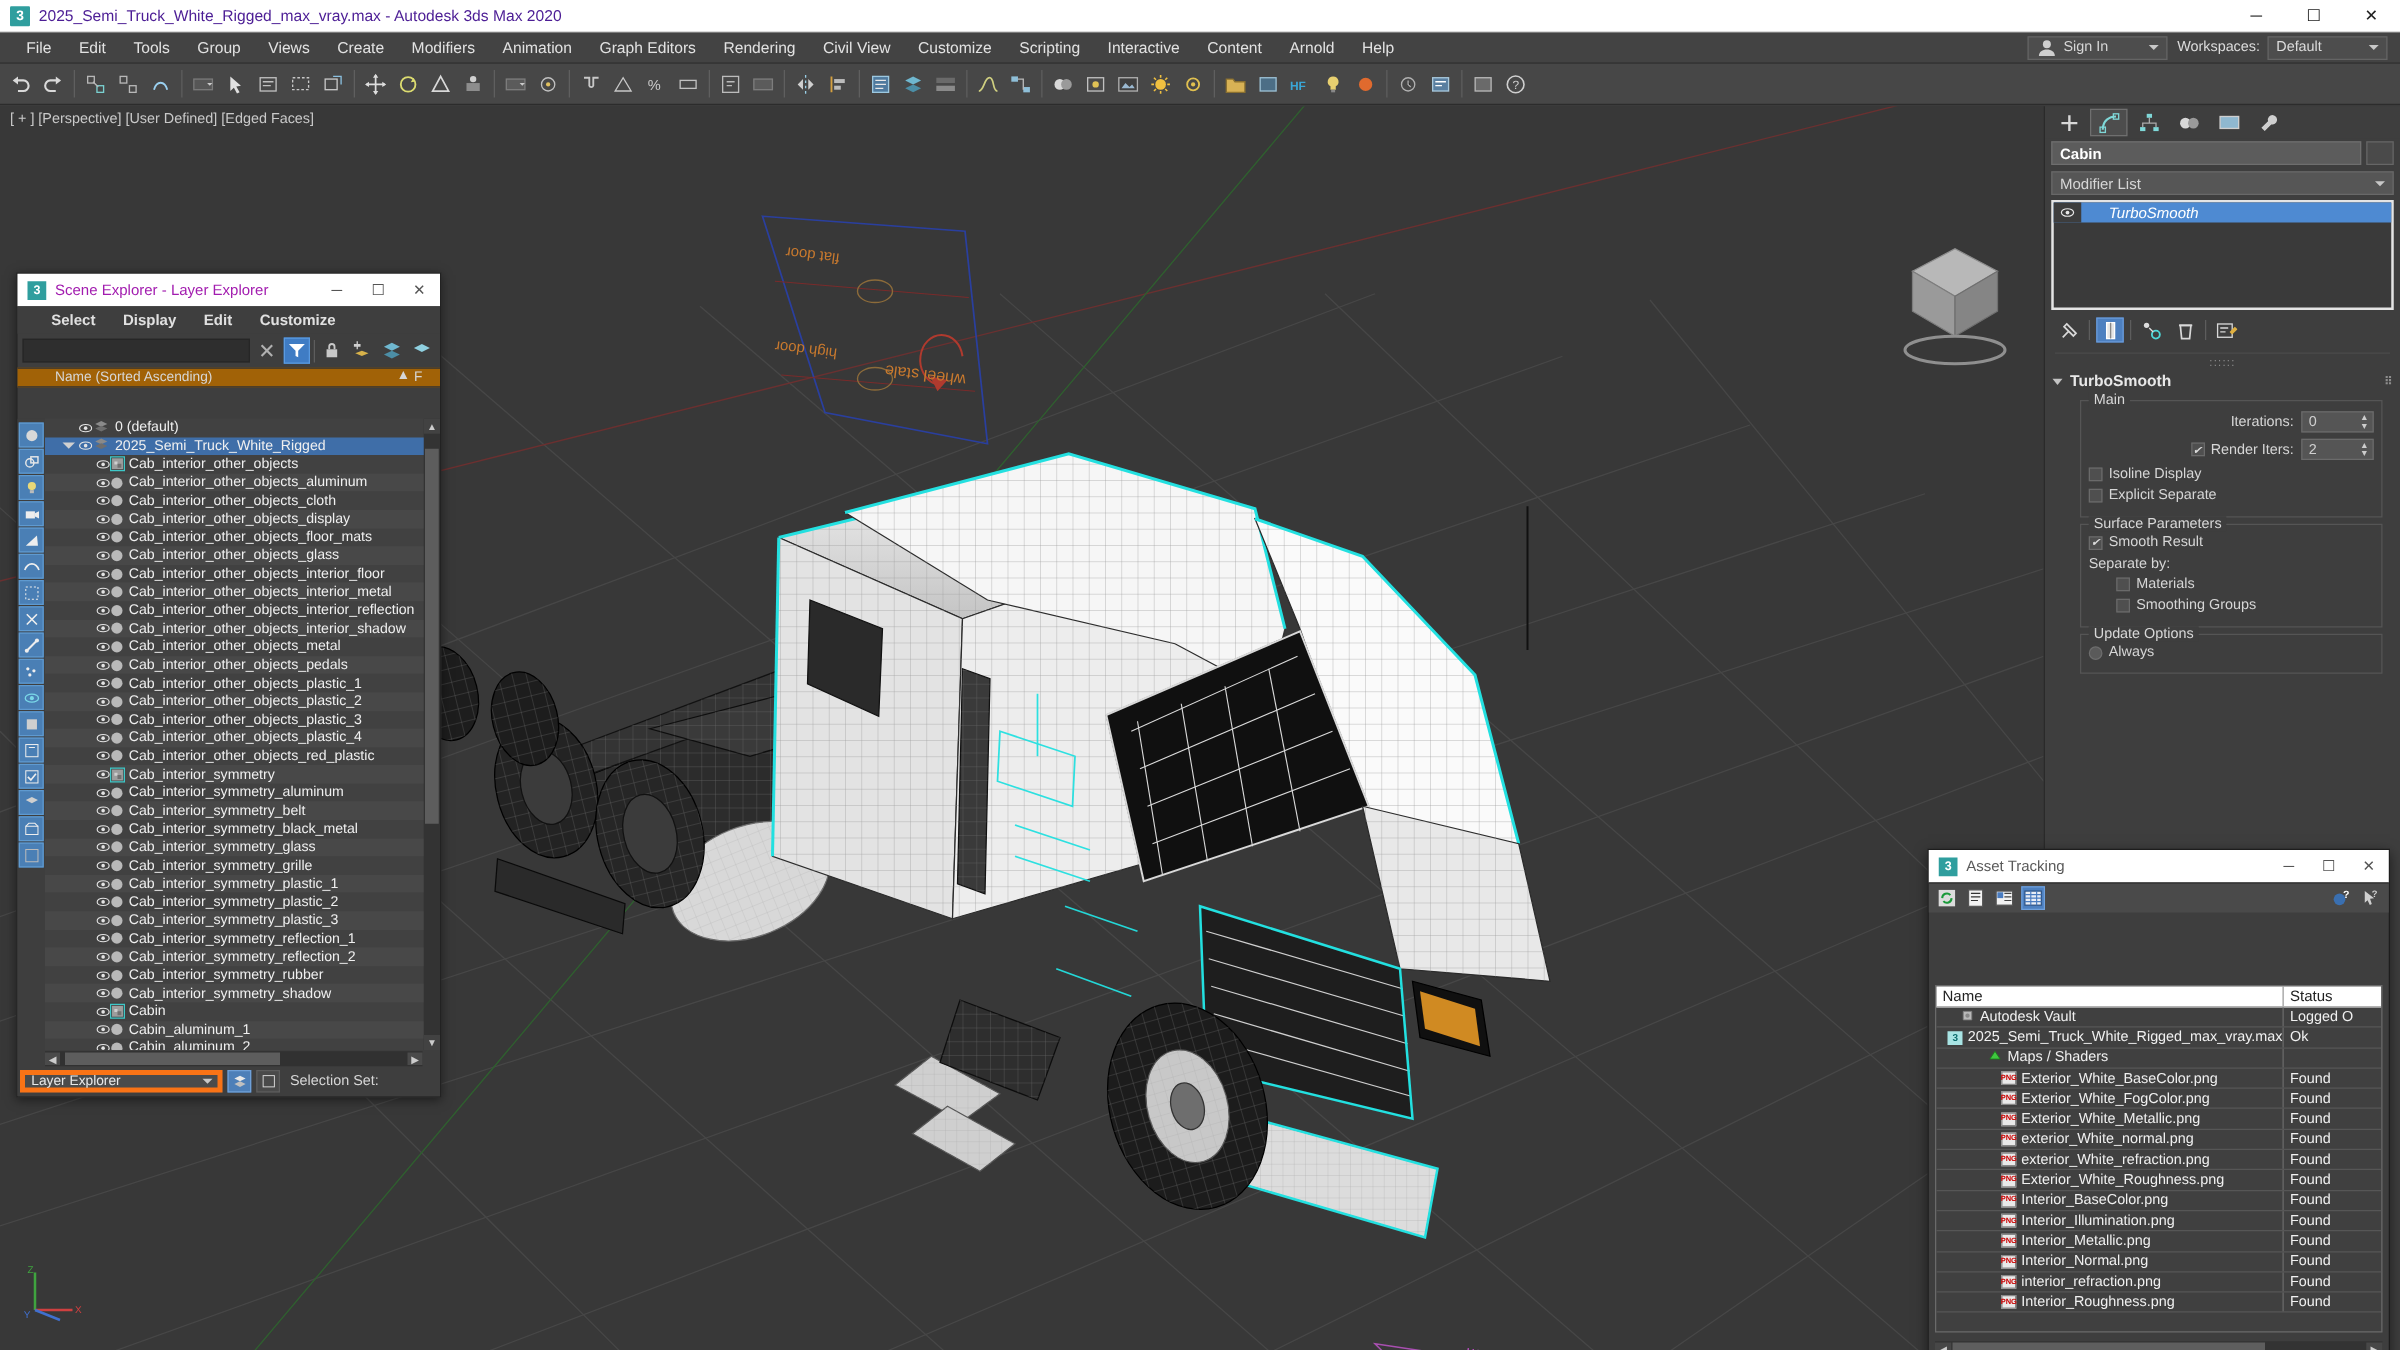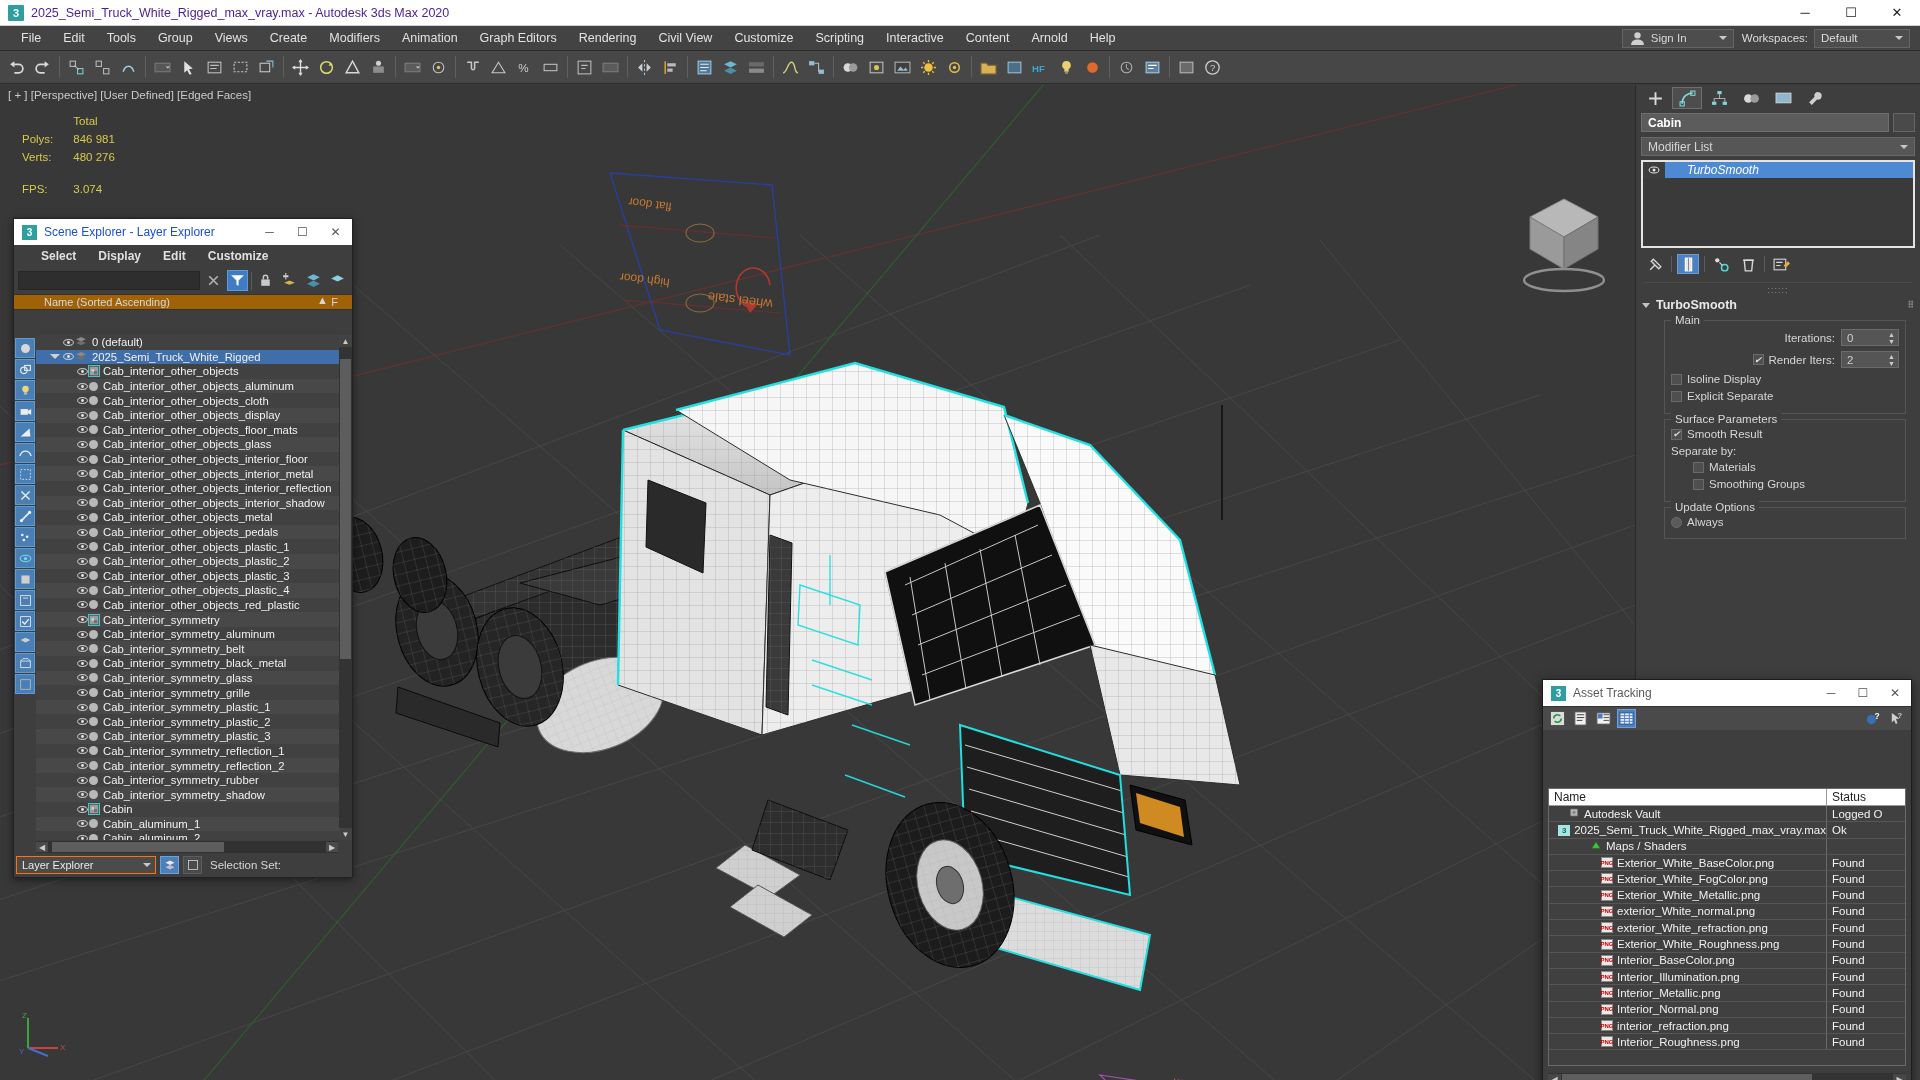--- a/index.html
+++ b/index.html
@@ -497,30 +497,6 @@
   <div class="viewport">
     <div class="vp-label">[ + ] [Perspective] [User Defined] [Edged Faces]</div>
 
-    <table class="stats">
-      <tbody>
-          <tr>
-            <td></td>
-            <td class="ylw">Total</td>
-          </tr>
-      <tr>
-            <td class="ylw">Polys:</td>
-          <td class="ylw">846 981</td>
-          </tr>
-      <tr>
-            <td class="ylw">Verts:</td>
-          <td class="ylw">480 276</td>
-          </tr>
-      <tr>
-            <td style="height:12px"></td>
-            <td></td>
-          </tr>
-      <tr>
-            <td class="ylw">FPS:</td>
-          <td class="ylw">3.074</td>
-          </tr>
-    </tbody>
-      </table>
 
     <svg width="1635" height="995" style="position:absolute;left:0;top:0">
       <defs>

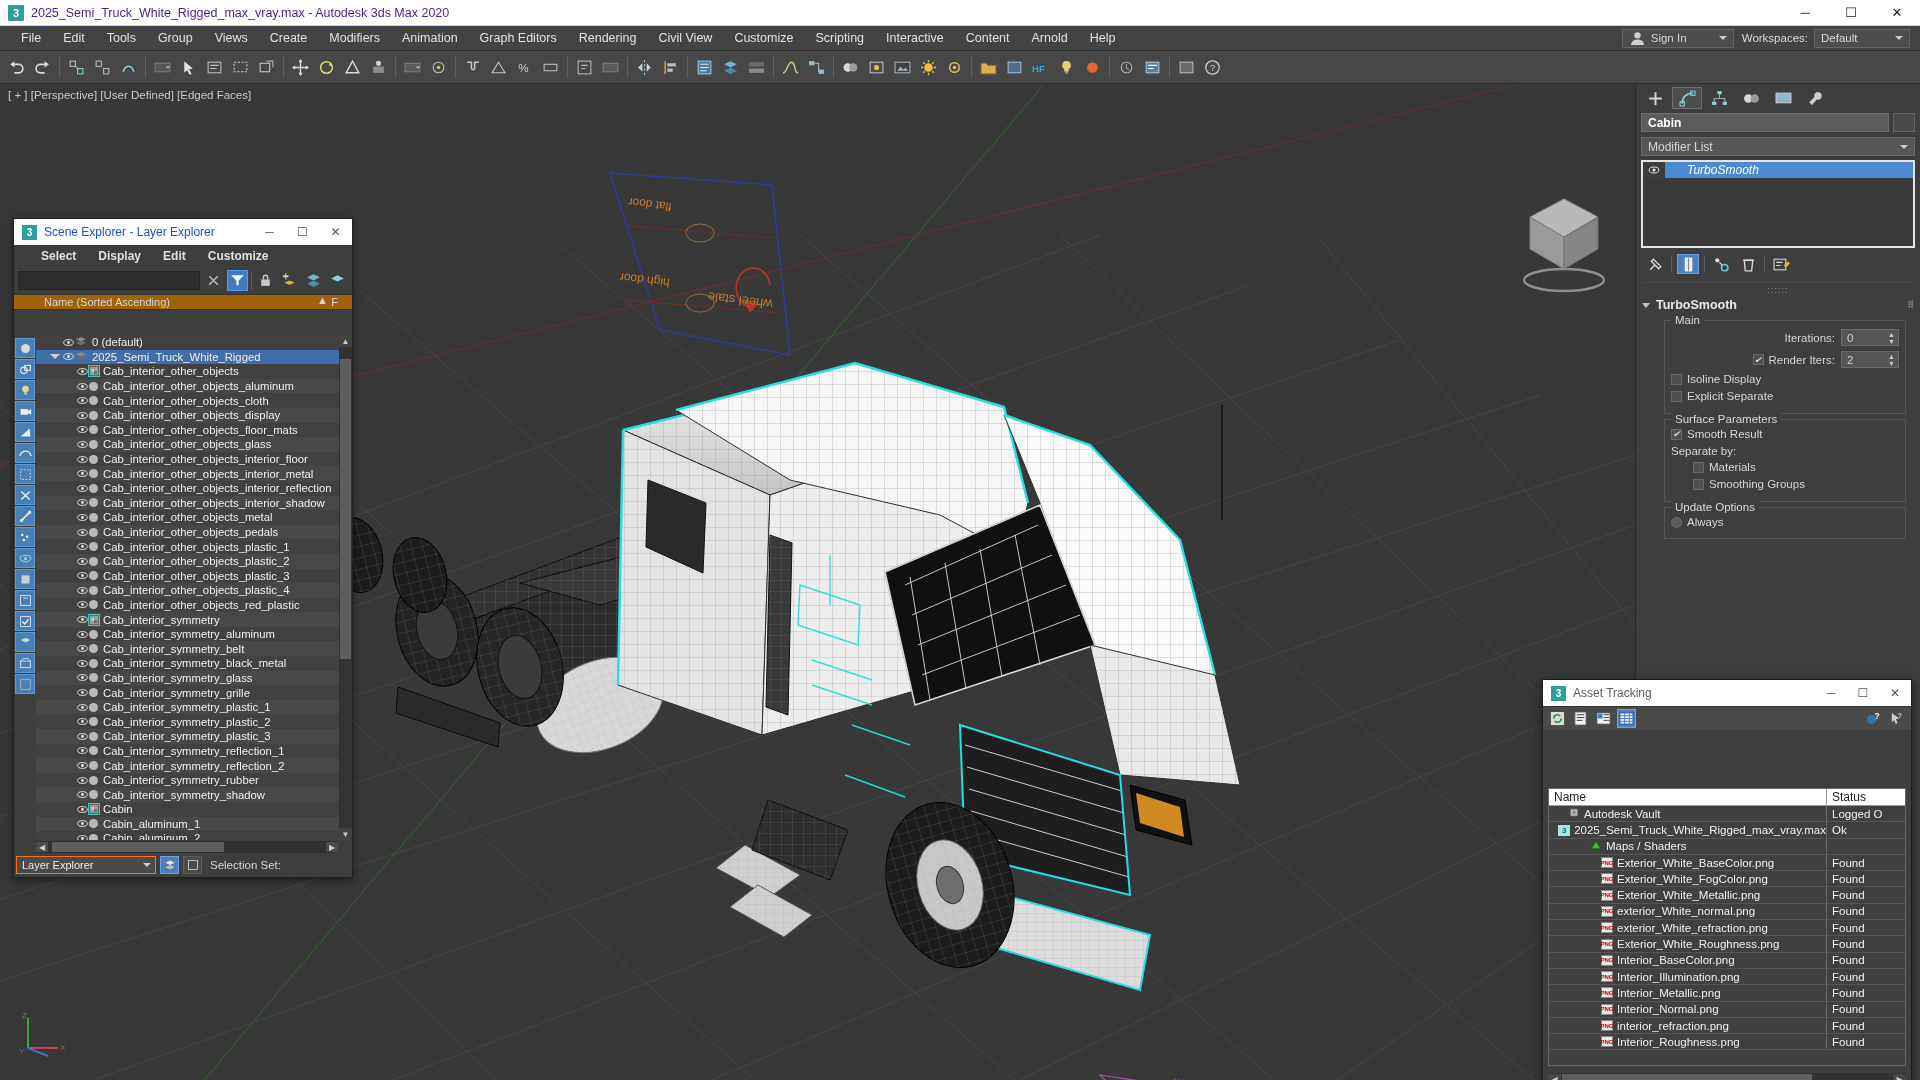--- a/index.html
+++ b/index.html
@@ -55,7 +55,7 @@
   .sx-title{ height:26px; background:#fff; display:flex; align-items:center;}
   .sx-title .i{ width:15px;height:15px;margin:0 7px 0 8px;background:#2f9e9e;color:#fff;
      font-size:10px;font-weight:bold;display:flex;align-items:center;justify-content:center;}
-  .sx-title .t{ color:#1d4ed8; font-size:12px;text-align:center;}
+  .sx-title .t{ color:#a21caf; font-size:12px;text-align:center;}
   .sx-title .b{ margin-left:auto; display:flex;}
   .sx-title .b span{ width:33px;height:26px;display:flex;align-items:center;justify-content:center;
      color:#555;font-size:12px;}

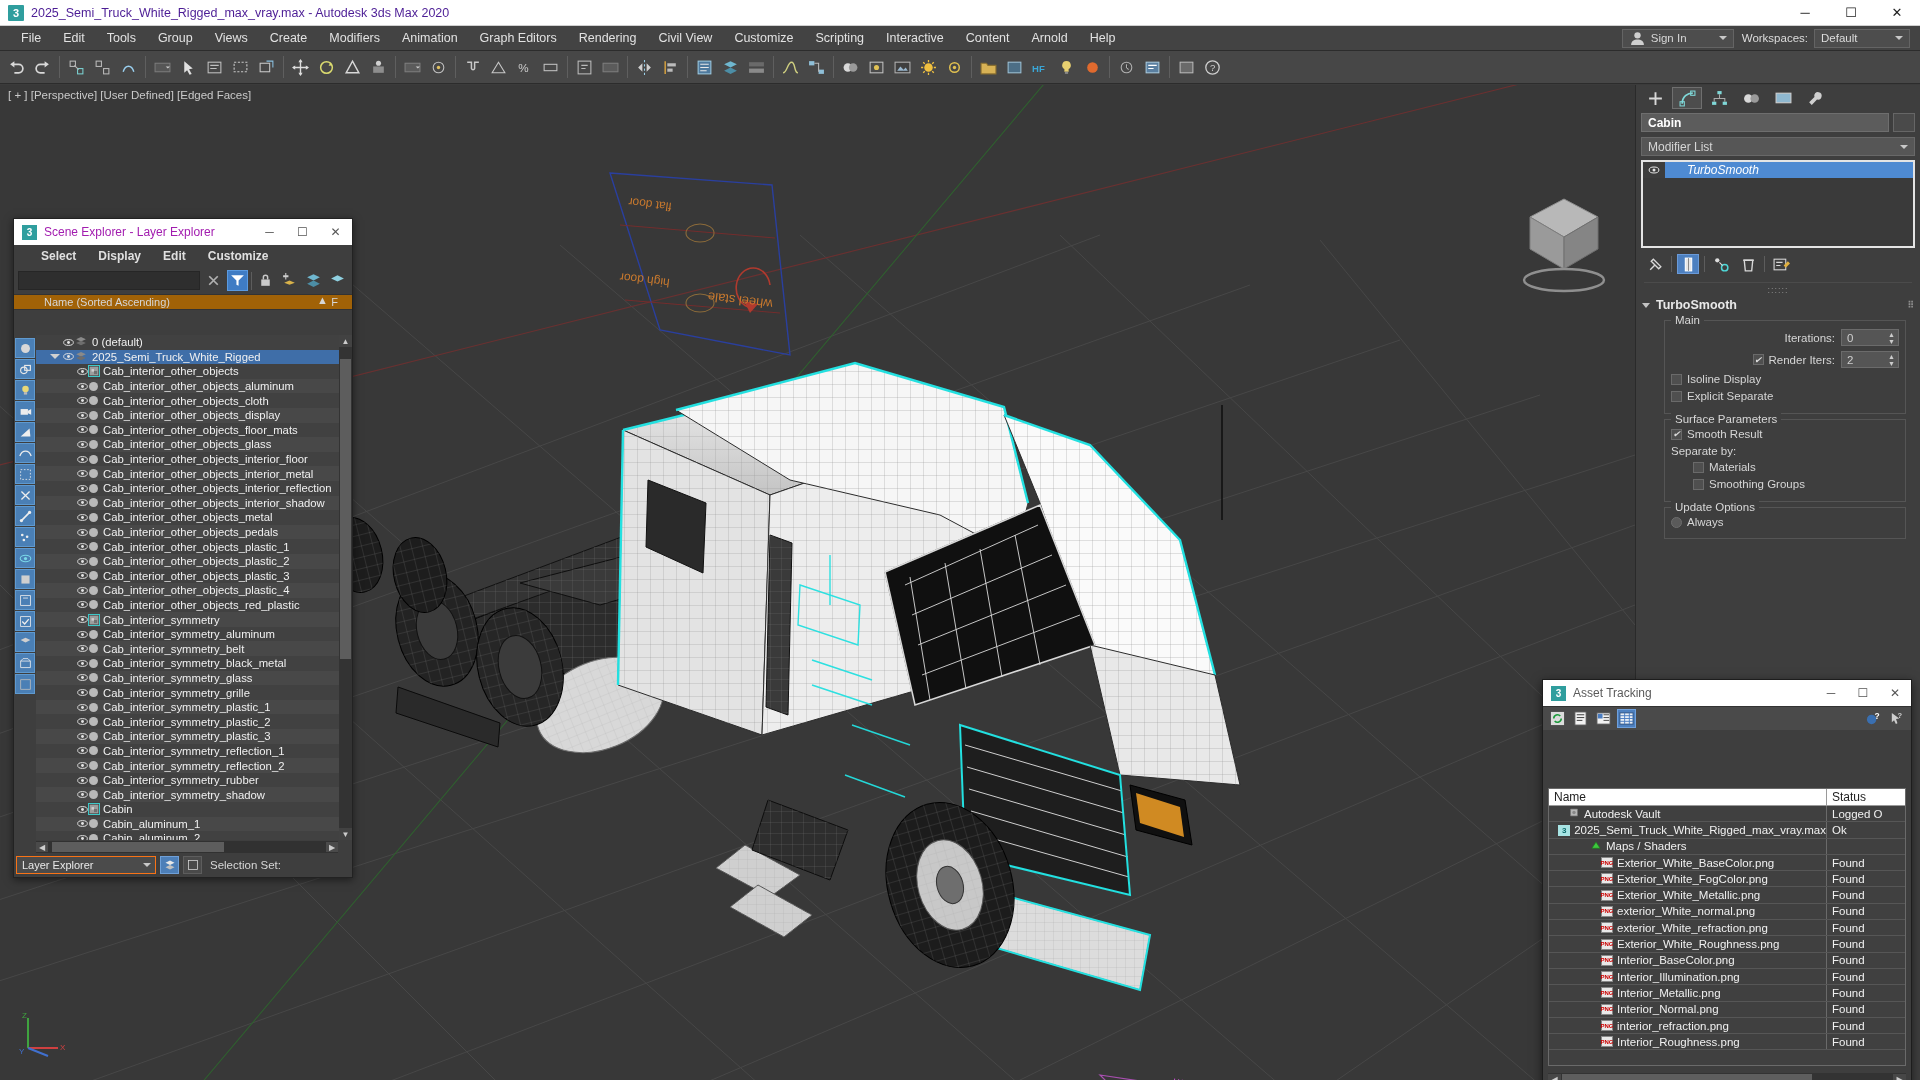--- a/index.html
+++ b/index.html
@@ -90,7 +90,7 @@
      display:flex;align-items:center;justify-content:center;font-size:8px;color:#ccc;}
   .sx-bot{ position:absolute; bottom:2px; left:2px; right:2px; height:20px; display:flex;
      align-items:center; gap:4px;}
-  .sx-combo{ width:140px;height:18px;background:#4b4b4b;border:1px solid #f97316;
+  .sx-combo{ width:162px;height:18px;background:#4b4b4b;border:4px solid #f97316;
      font-size:11px; display:flex;align-items:center;padding-left:5px;color:#e8e8e8;}
   .sx-vsb{ position:absolute; right:0; top:0; bottom:0; width:13px; background:#333;}
   .sx-vsb .th{ position:absolute; left:1px; right:1px; top:24px; height:300px; background:#5d5d5d;}

